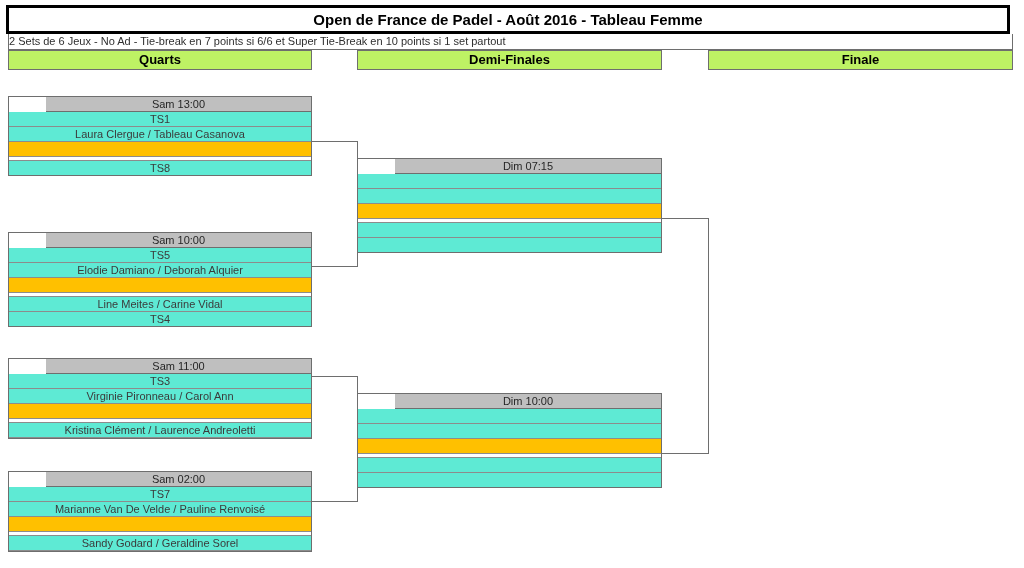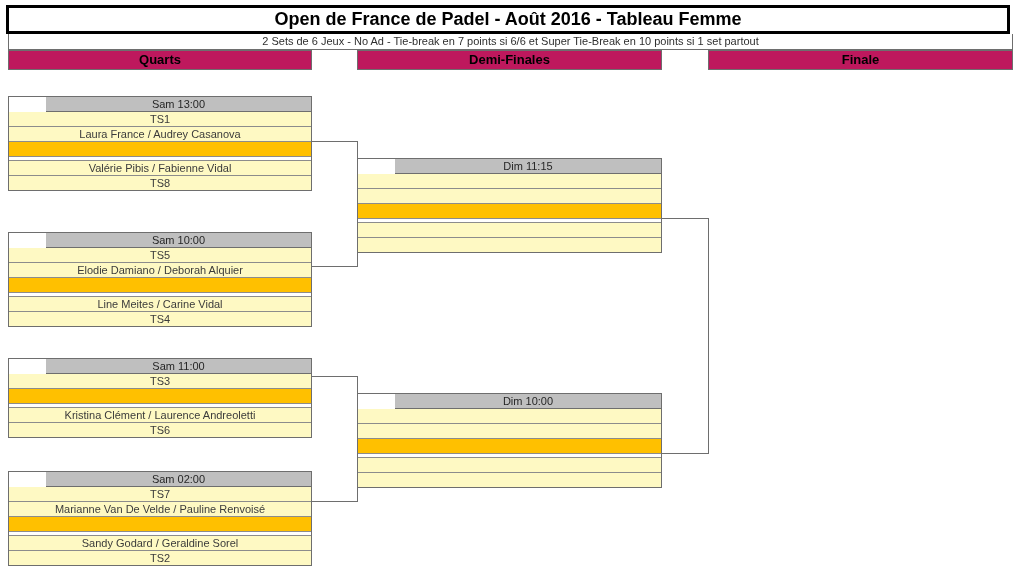--- a/index.html
+++ b/index.html
@@ -10,7 +10,7 @@
   .title-box{
     position:absolute;left:6px;top:5px;width:998px;height:23px;
     border:3px solid #000;text-align:center;line-height:23px;
-    font-size:18px;font-weight:700;color:#000;
+    font-size:15px;font-weight:700;color:#000;
   }
   .subtitle-box{
     position:absolute;left:8px;top:34px;width:1003px;height:15px;

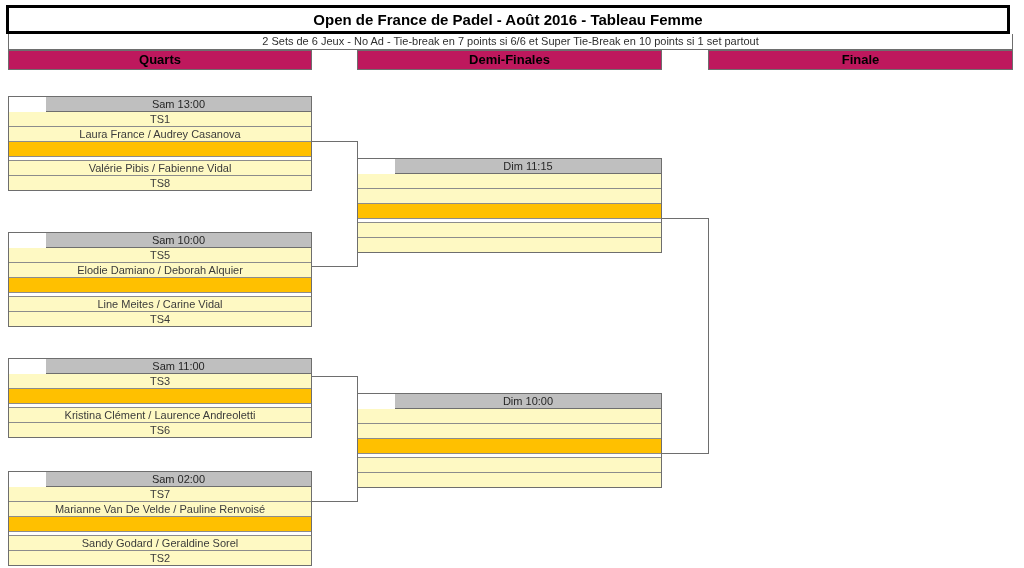--- a/index.html
+++ b/index.html
@@ -15,7 +15,7 @@
   .subtitle-box{
     position:absolute;left:8px;top:34px;width:1003px;height:15px;
     border-left:1px solid #6e6e6e;border-right:1px solid #6e6e6e;border-bottom:1px solid #6e6e6e;
-    text-align:center;line-height:15px;font-size:11px;color:#2f2f2f;
+    text-align:left;line-height:15px;font-size:11px;color:#2f2f2f;
   }
   .col-header{
     position:absolute;top:50px;height:18px;border:1px solid #6e6e6e;background:#be185d;

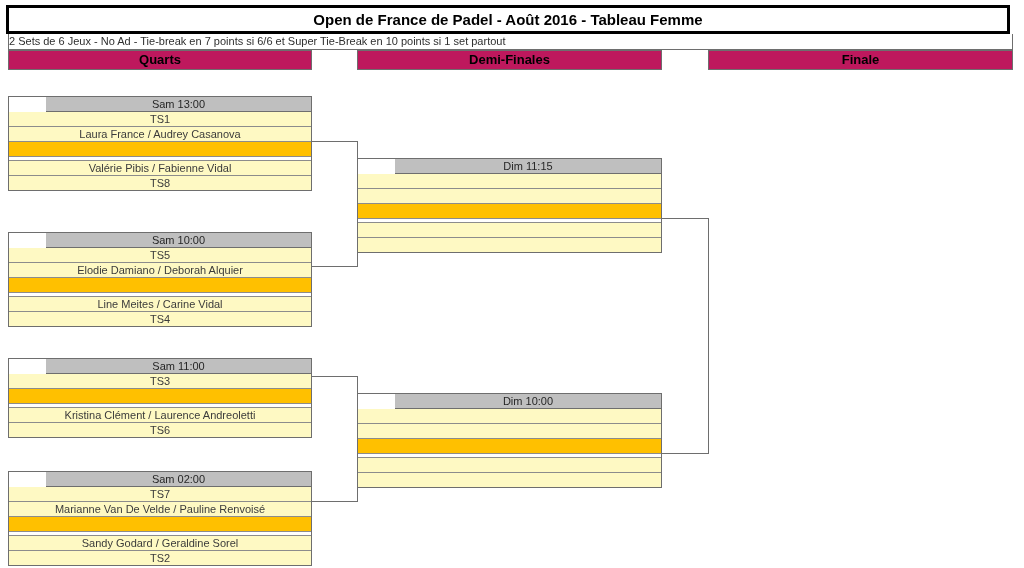--- a/index.html
+++ b/index.html
@@ -18,7 +18,7 @@
     text-align:left;line-height:15px;font-size:11px;color:#2f2f2f;
   }
   .col-header{
-    position:absolute;top:50px;height:18px;border:1px solid #6e6e6e;background:#be185d;
+    position:absolute;top:50px;height:18px;border:1px solid #6e6e6e;background:#bef264;
     text-align:center;line-height:18px;font-size:13px;font-weight:700;color:#000;
   }
   .match{

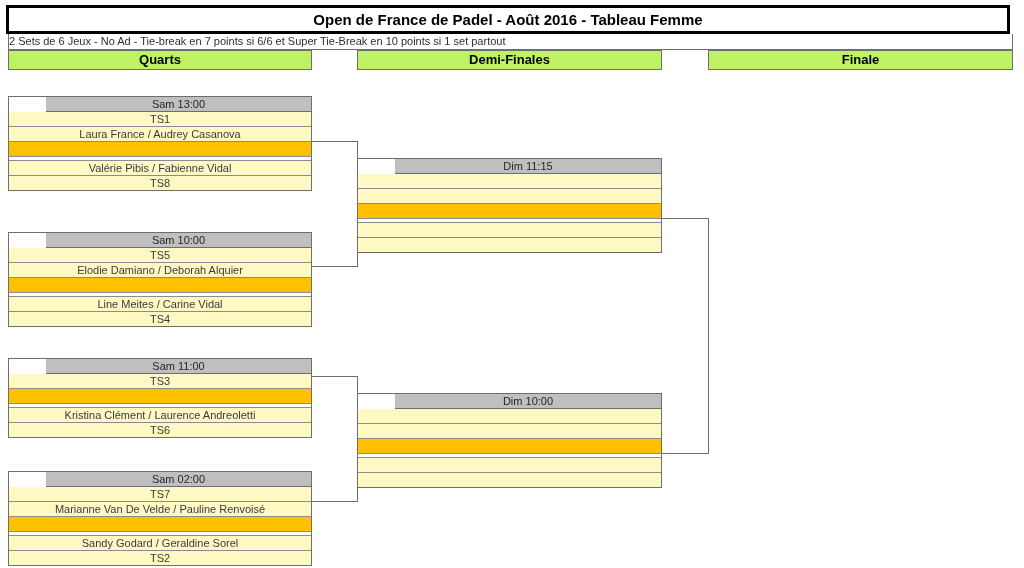--- a/index.html
+++ b/index.html
@@ -25,7 +25,7 @@
     position:absolute;border:1px solid #6e6e6e;background:#fff;box-sizing:content-box;
   }
   .match .row{
-    height:14px;line-height:14px;border-bottom:1px solid #8c8c8c;background:#fef9c3;
+    height:14px;line-height:14px;border-bottom:1px solid #8c8c8c;background:#5eead4;
     font-size:11px;text-align:center;color:#3b3b3b;overflow:hidden;white-space:nowrap;
   }
   .match .row.time{background:#bfbfbf;border-bottom-color:#6e6e6e;color:#262626;margin-left:37px;}

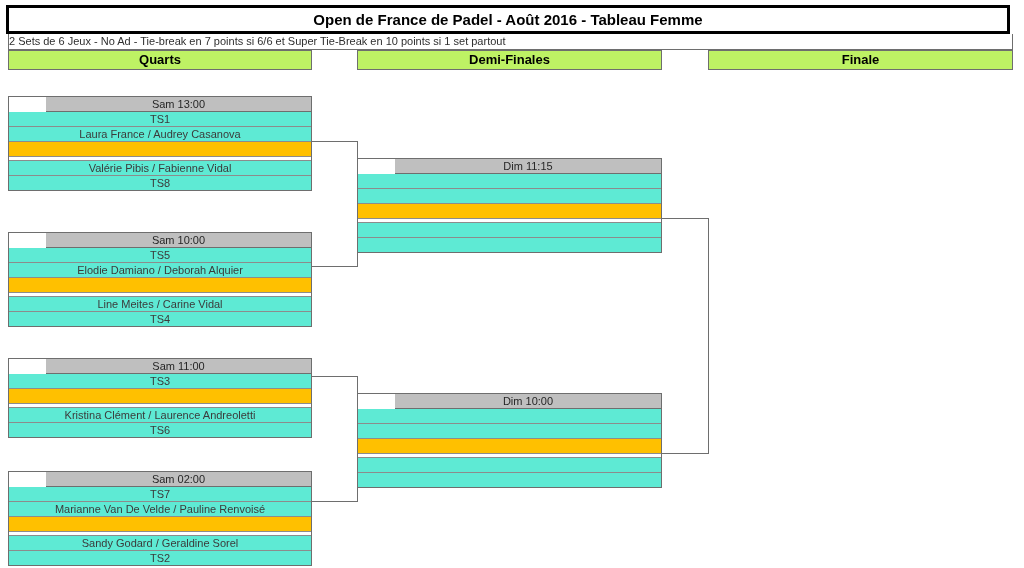--- a/index.html
+++ b/index.html
@@ -60,7 +60,7 @@
   <div class="match" style="left:8px;top:96px;width:302px">
     <div class="row time">Sam 13:00</div>
     <div class="row">TS1</div>
-    <div class="row">Laura France / Audrey Casanova</div>
+    <div class="row">Laura Clergue / Tableau Casanova</div>
     <div class="row winner"></div>
     <div class="spacer"></div>
     <div class="row">Valérie Pibis / Fabienne Vidal</div>

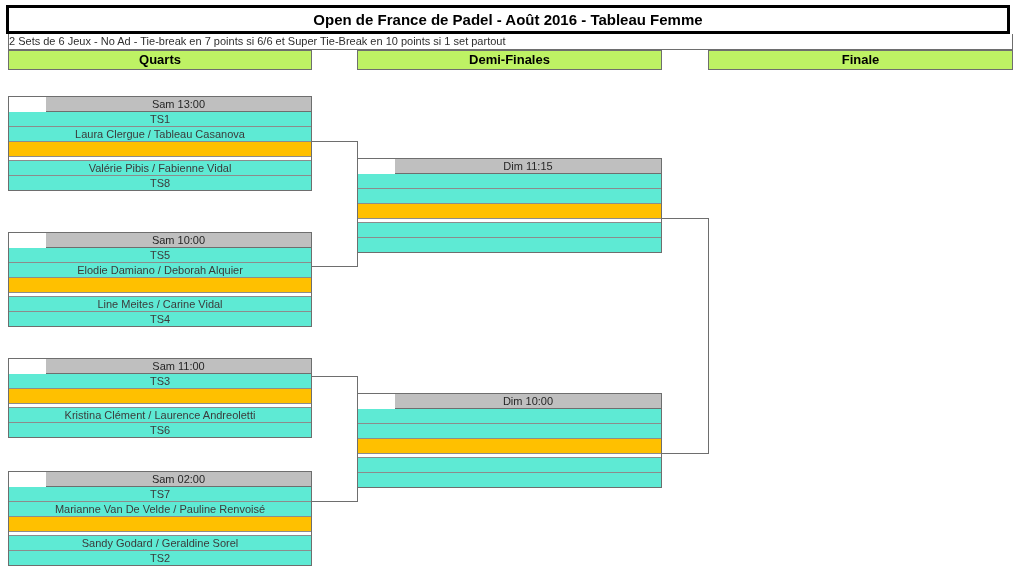--- a/index.html
+++ b/index.html
@@ -63,7 +63,6 @@
     <div class="row">Laura Clergue / Tableau Casanova</div>
     <div class="row winner"></div>
     <div class="spacer"></div>
-    <div class="row">Valérie Pibis / Fabienne Vidal</div>
     <div class="row last">TS8</div>
   </div>
 

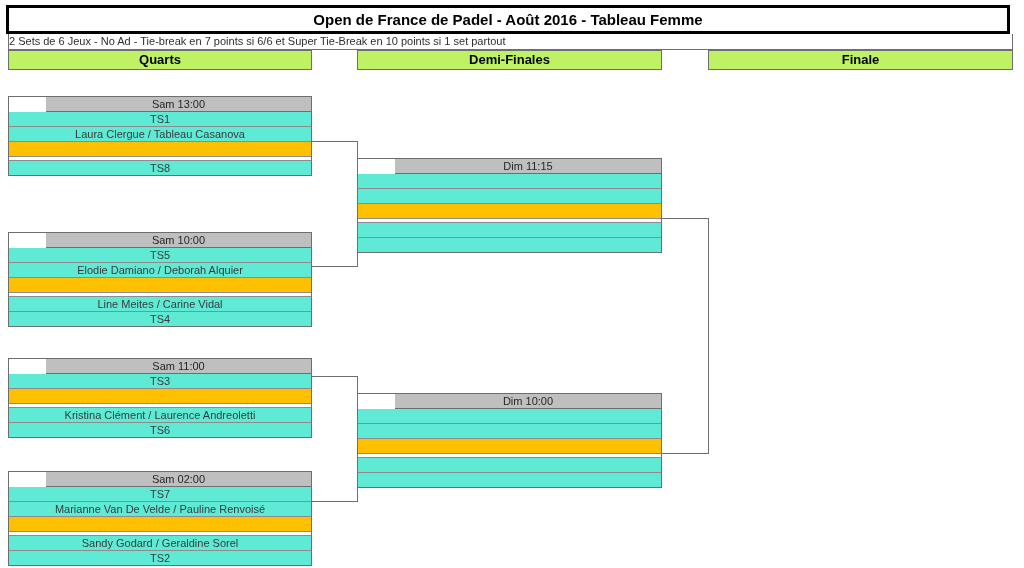--- a/index.html
+++ b/index.html
@@ -96,7 +96,7 @@
   </div>
 
   <div class="match" style="left:357px;top:158px;width:303px">
-    <div class="row time">Dim 11:15</div>
+    <div class="row time">Dim 07:15</div>
     <div class="row"></div>
     <div class="row"></div>
     <div class="row winner"></div>

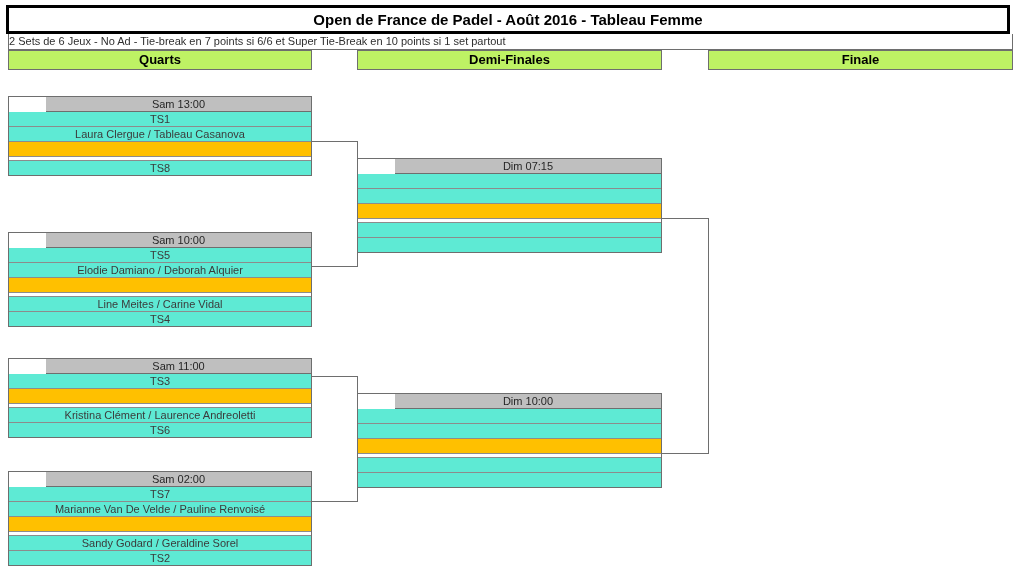--- a/index.html
+++ b/index.html
@@ -79,6 +79,7 @@
   <div class="match" style="left:8px;top:358px;width:302px">
     <div class="row time">Sam 11:00</div>
     <div class="row">TS3</div>
+    <div class="row">Virginie Pironneau / Carol Ann</div>
     <div class="row winner"></div>
     <div class="spacer"></div>
     <div class="row">Kristina Clément / Laurence Andreoletti</div>

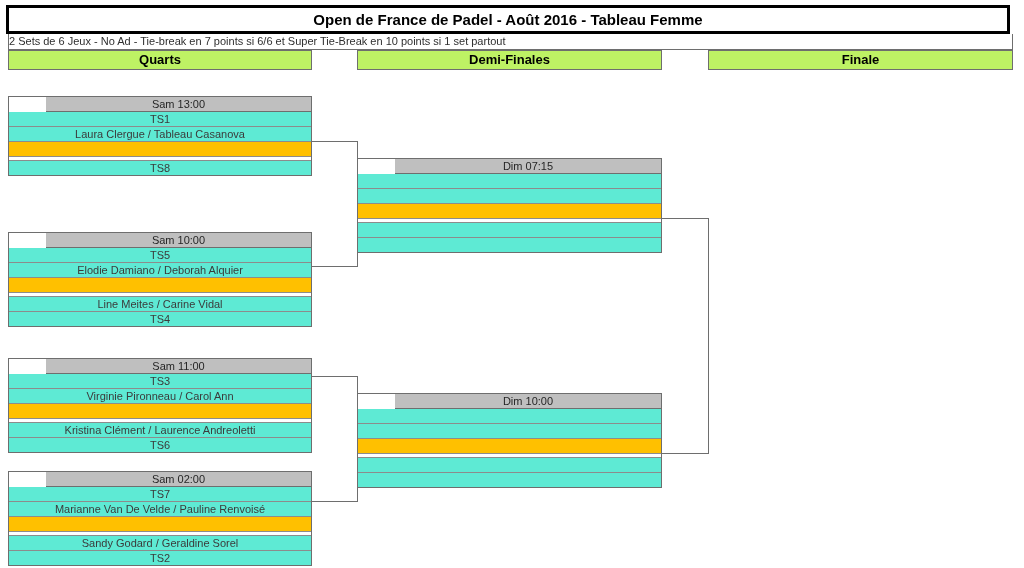--- a/index.html
+++ b/index.html
@@ -83,7 +83,6 @@
     <div class="row winner"></div>
     <div class="spacer"></div>
     <div class="row">Kristina Clément / Laurence Andreoletti</div>
-    <div class="row last">TS6</div>
   </div>
 
   <div class="match" style="left:8px;top:471px;width:302px">

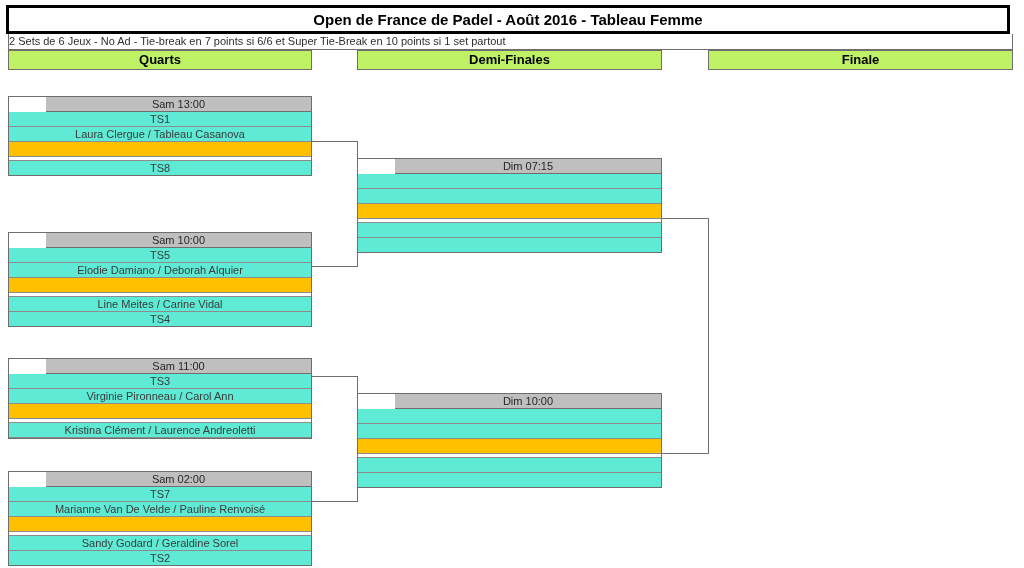--- a/index.html
+++ b/index.html
@@ -92,7 +92,6 @@
     <div class="row winner"></div>
     <div class="spacer"></div>
     <div class="row">Sandy Godard / Geraldine Sorel</div>
-    <div class="row last">TS2</div>
   </div>
 
   <div class="match" style="left:357px;top:158px;width:303px">

